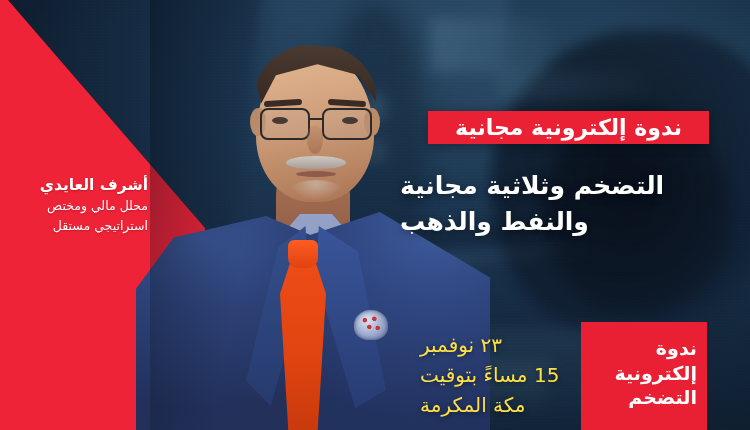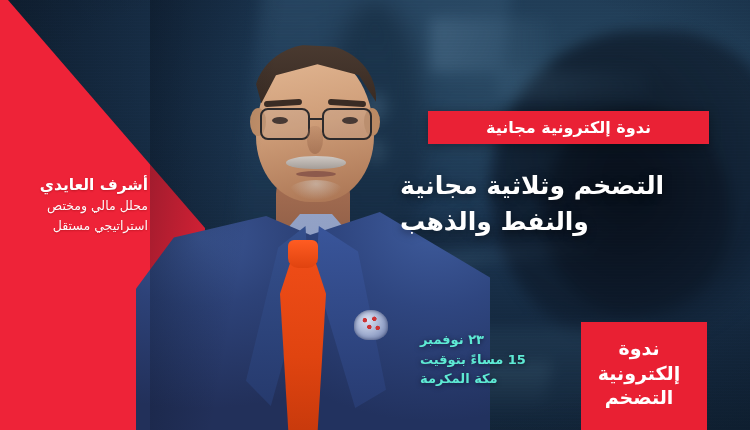--- a/index.html
+++ b/index.html
@@ -261,7 +261,7 @@
     box-shadow: 0 2px 10px rgba(0,0,0,.35);
   }
   .pill span {
-    color: #fff; font-size: 16px; font-weight: 700; letter-spacing: .3px;
+    color: #fff; font-size: 22px; font-weight: 700; letter-spacing: .3px;
     line-height: 1;
   }
 

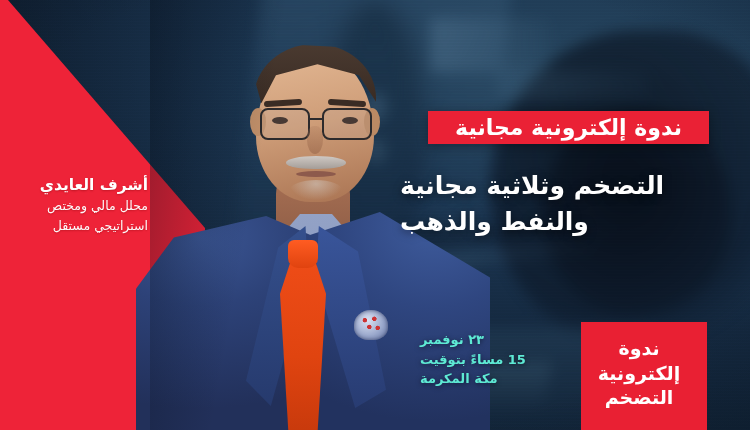--- a/index.html
+++ b/index.html
@@ -278,8 +278,8 @@
   
   .datetime {
     position: absolute; left: 420px; top: 330px; width: 152px;
-    text-align: left; color: #5eead4;
-    font-size: 13px; font-weight: 700; line-height: 1.5;
+    text-align: left; color: #fde047;
+    font-size: 20px; font-weight: 400; line-height: 1.5;
     text-shadow: 0 1px 5px rgba(0,0,0,.5);
     direction: rtl;
   }

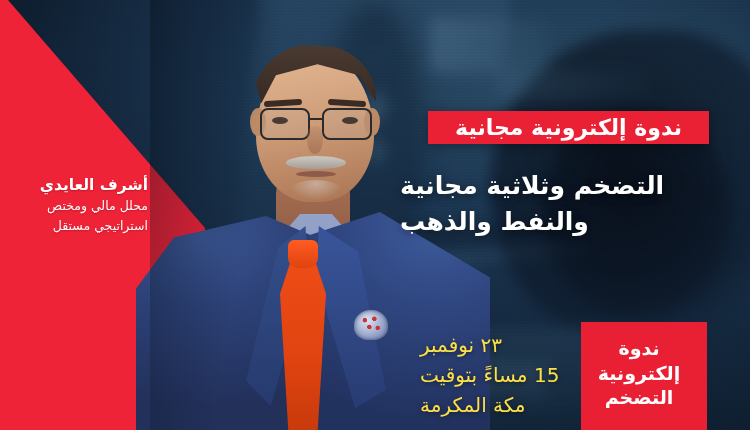--- a/index.html
+++ b/index.html
@@ -295,7 +295,7 @@
     box-sizing: border-box;
   }
   .cta-box .ln {
-    display: block; width: 100%; text-align: center;
+    display: block; width: 100%; text-align: right;
     color: #fff; font-size: 19px; font-weight: 700; line-height: 1.3;
   }
 </style>

